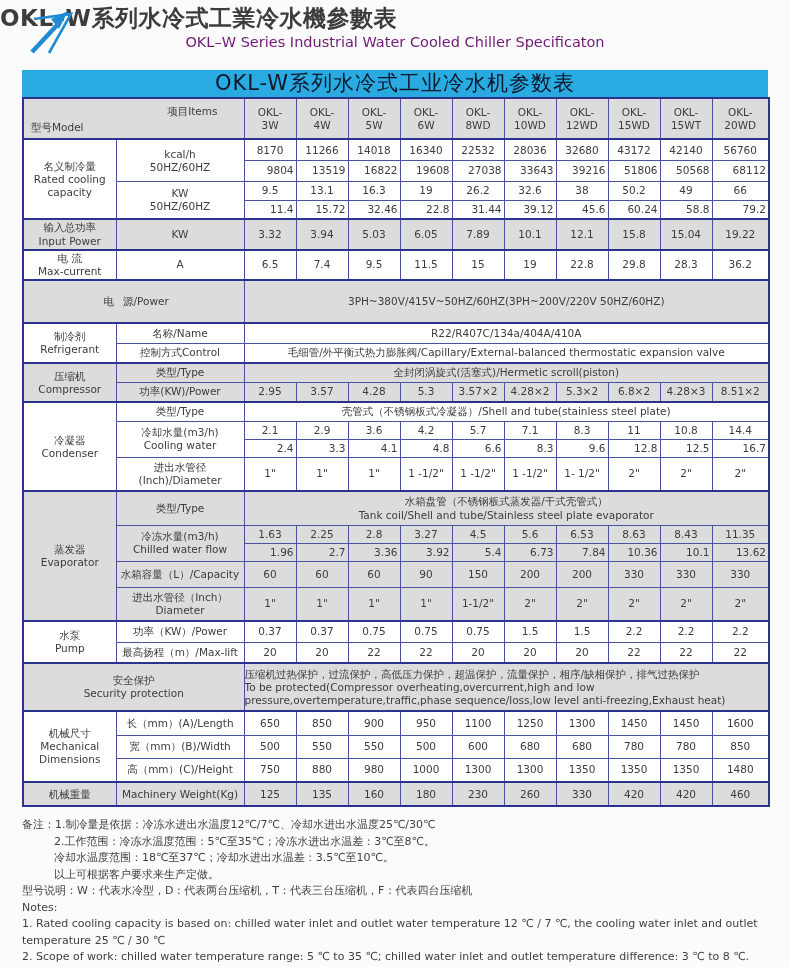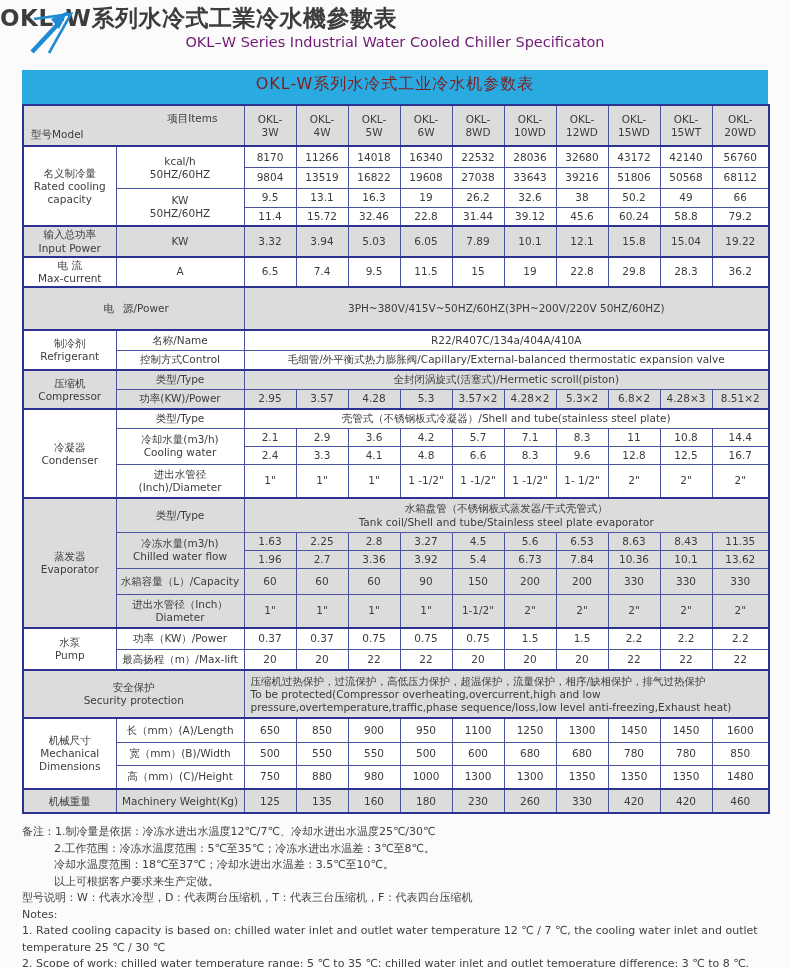--- a/index.html
+++ b/index.html
@@ -17,8 +17,8 @@
   
   .table-wrap{margin-left:22px;width:746px;}
   .table-title{
-    background:#29abe2;color:#7f1d1d;text-align:center;
-    font-size:16px;letter-spacing:1px;line-height:27px;height:34px;
+    background:#29abe2;color:#0f172a;text-align:center;
+    font-size:21px;letter-spacing:1px;line-height:27px;height:27px;
   }
   table{border-collapse:collapse;table-layout:fixed;width:746px;font-size:10.5px;color:#3c3c3c;}
   td{

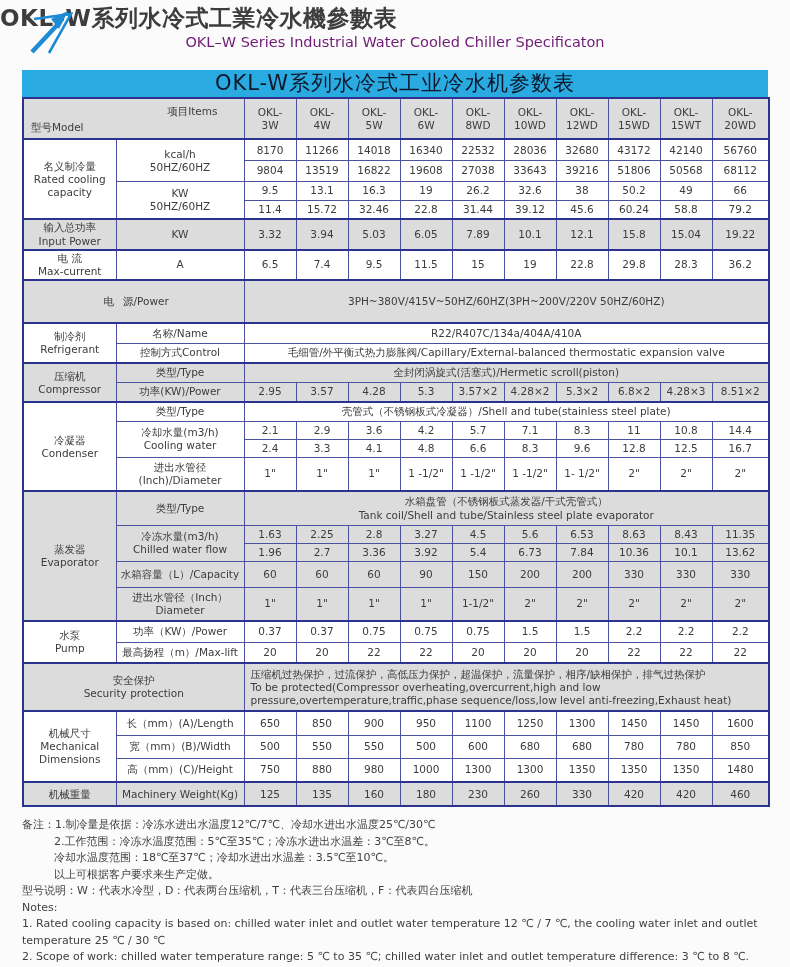--- a/index.html
+++ b/index.html
@@ -29,7 +29,7 @@
   tr.gray td{background:#dcdcdc;}
   tr.sec td{border-top:2px solid #2c338f;}
   table{border:2px solid #2c338f;}
-  tr.sub td{border-top-color:#9ba1d0;}
+  tr.sub td{border-top-color:#9ba1d0;text-align:right;}
   td.left{text-align:left;padding-left:6px;}
   
   td.corner{

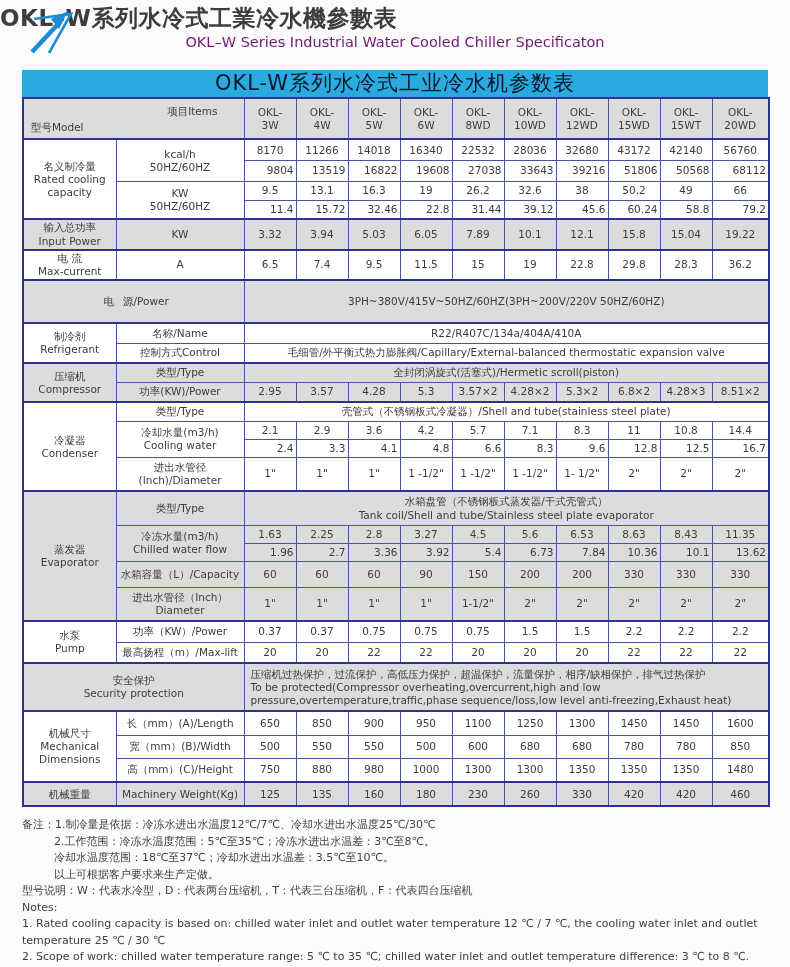--- a/index.html
+++ b/index.html
@@ -30,7 +30,7 @@
   tr.sec td{border-top:2px solid #2c338f;}
   table{border:2px solid #2c338f;}
   tr.sub td{border-top-color:#9ba1d0;text-align:right;}
-  td.left{text-align:left;padding-left:6px;}
+  td.left{text-align:left;padding-left:0;}
   
   td.corner{
     position:relative;padding:0;

